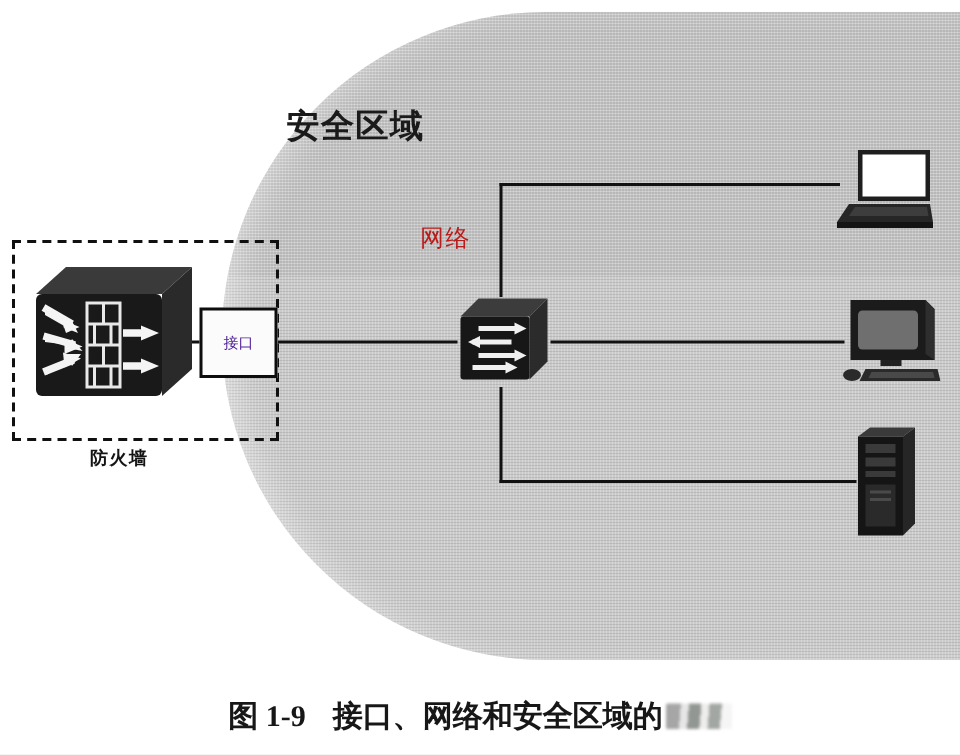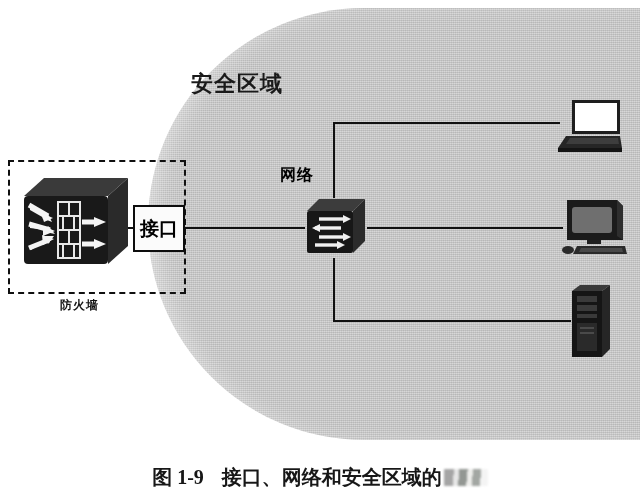--- a/index.html
+++ b/index.html
@@ -122,10 +122,10 @@
   #network-label {
     position: absolute;
     left: 280px;
-    top: 165px;
+    top: 149px;
     font-size: 16px;
-    font-weight: bold;
-    color: #000000;
+    font-weight: normal;
+    color: #b91c1c;
     letter-spacing: 1px;
     white-space: nowrap;
   }

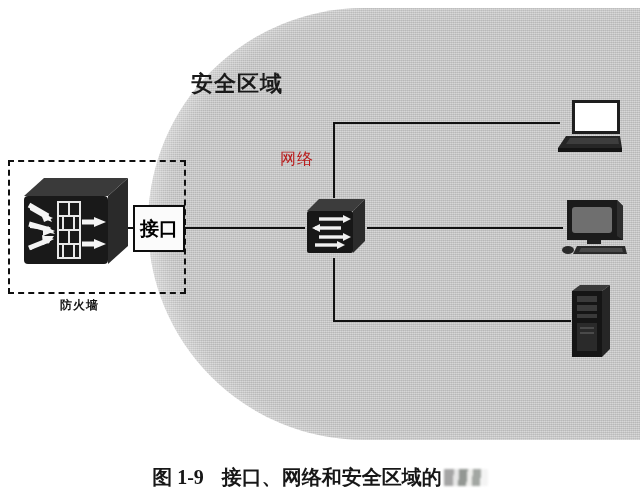--- a/index.html
+++ b/index.html
@@ -96,9 +96,9 @@
     justify-content: center;
   }
   #interface-label {
-    font-size: 19px;
-    font-weight: bold;
-    color: #000000;
+    font-size: 10px;
+    font-weight: normal;
+    color: #4c1d95;
     letter-spacing: 0px;
     white-space: nowrap;
   }

